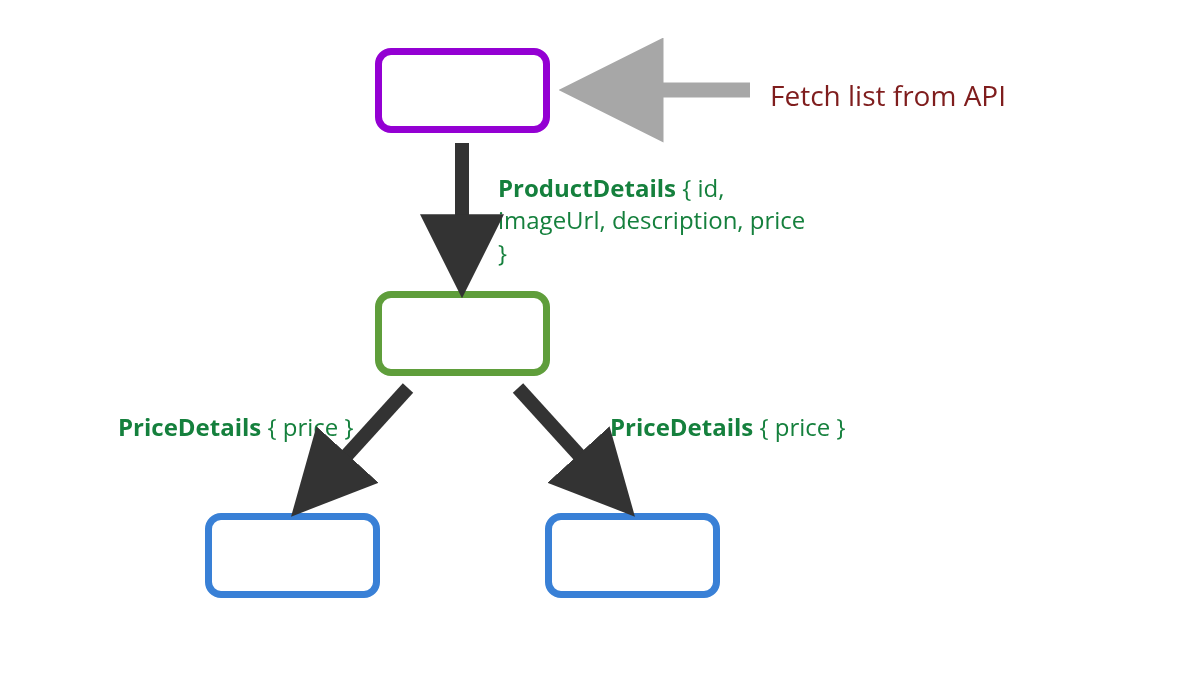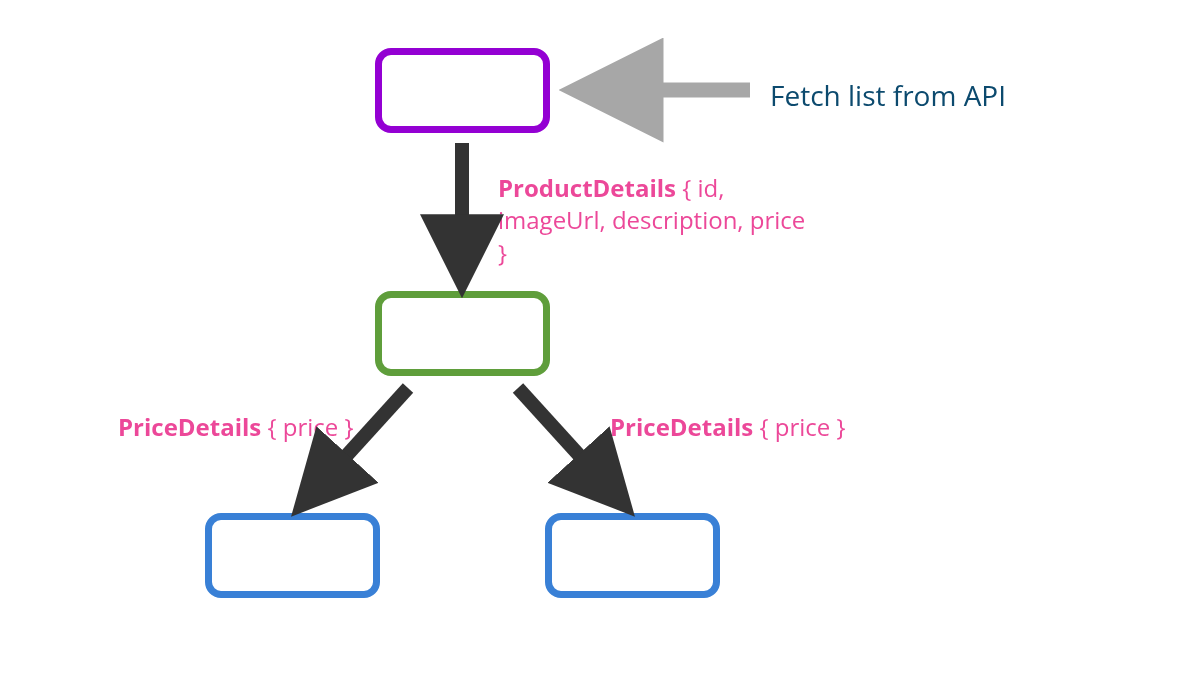--- a/index.html
+++ b/index.html
@@ -33,7 +33,7 @@
     .annotation {
       position: absolute;
       font-size: 28px;
-      color: #0c4a6e;
+      color: #7f1d1d;
       font-weight: 400;
     }
 

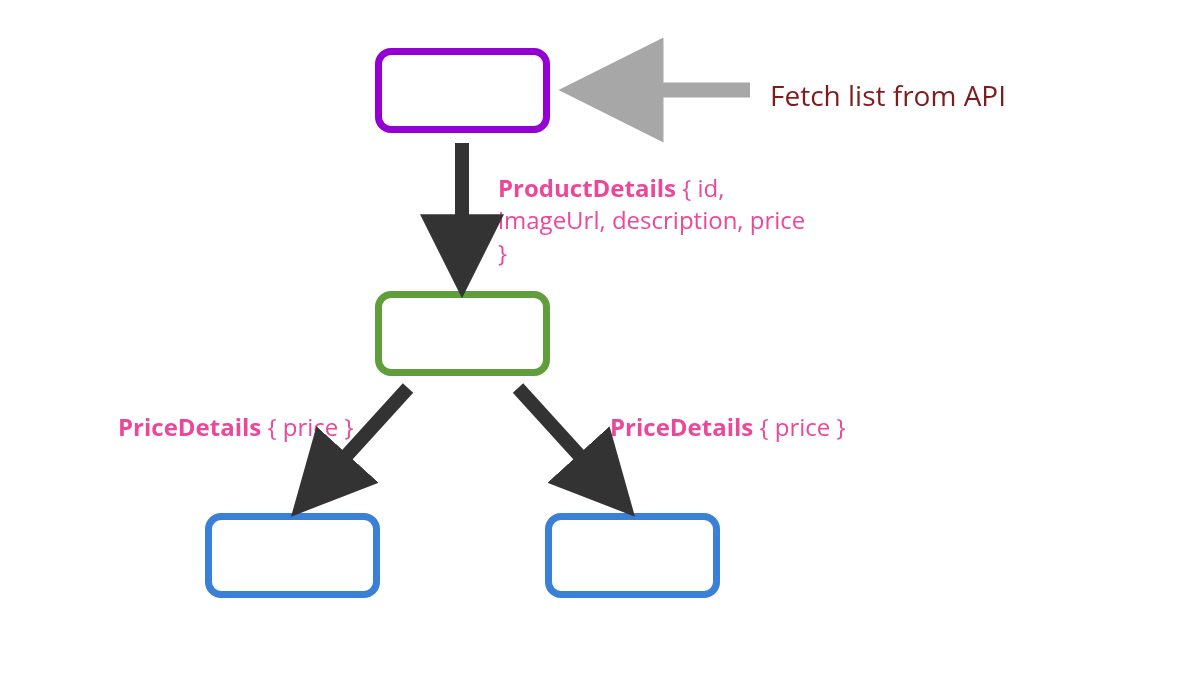--- a/index.html
+++ b/index.html
@@ -26,7 +26,7 @@
     .label {
       position: absolute;
       font-size: 24px;
-      color: #ec4899;
+      color: #15803d;
       line-height: 1.35;
     }
     .label .bold { font-weight: 700; }

